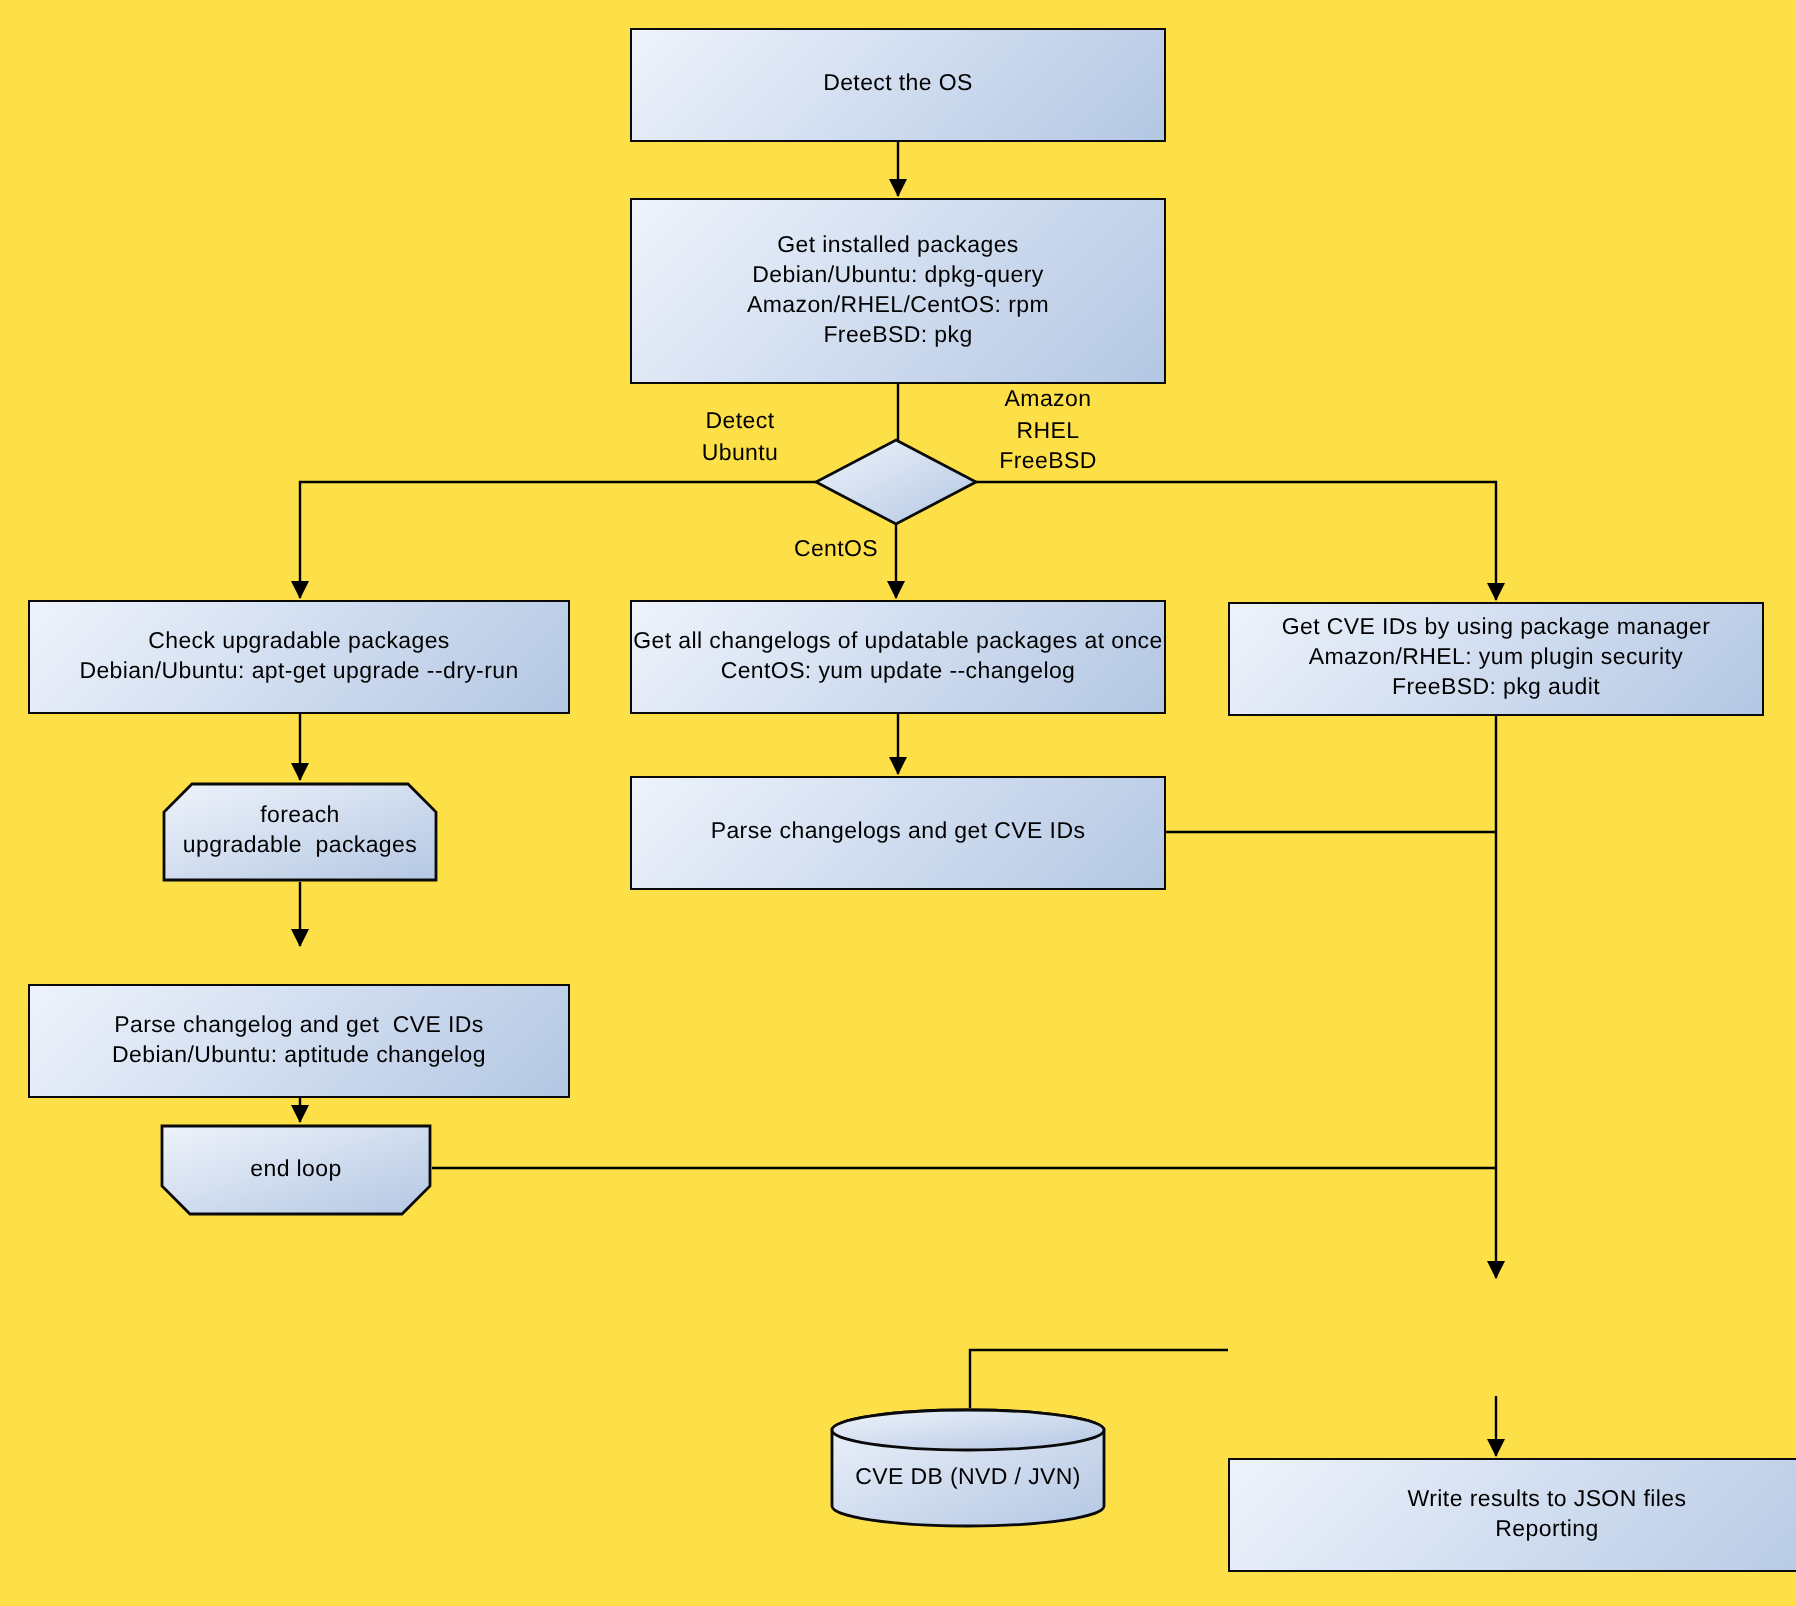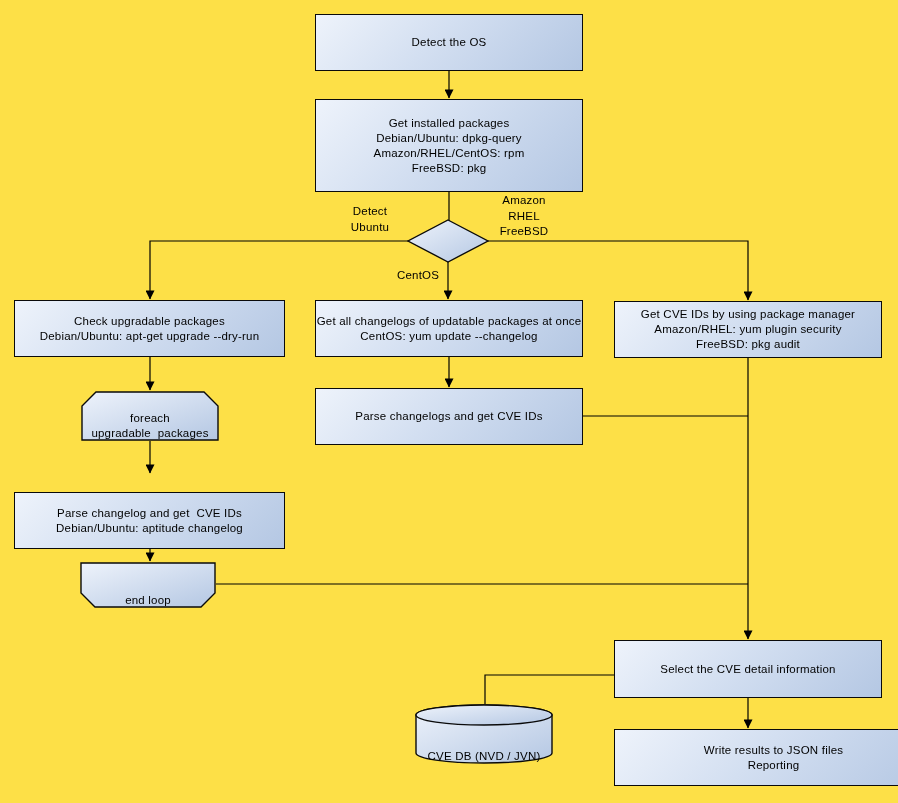--- a/index.html
+++ b/index.html
@@ -21,7 +21,7 @@
   .shape svg{position:absolute;left:0;top:0;}
   .overlay{
     position:absolute;left:0;top:0;right:0;bottom:0;
-    display:flex;align-items:flex-end;justify-content:center;text-align:center;
+    display:flex;align-items:center;justify-content:center;text-align:center;
   }
   .edge-label{
     position:absolute;font-size:11.5px;line-height:15.5px;letter-spacing:.2px;

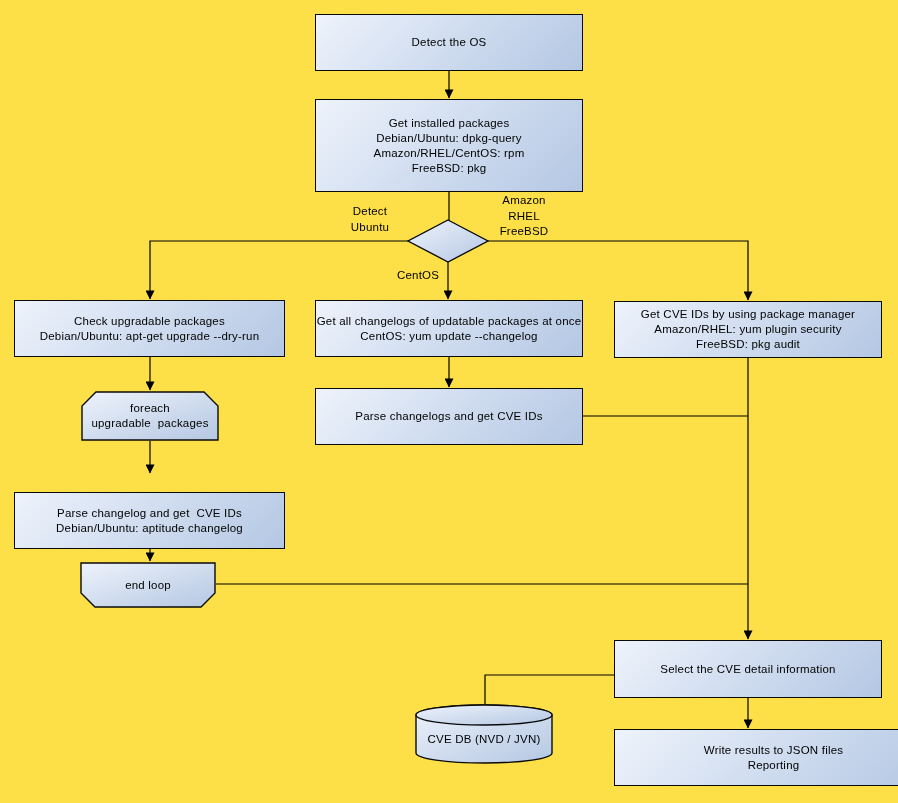--- a/index.html
+++ b/index.html
@@ -93,9 +93,6 @@
 FreeBSD: pkg audit</span>
   </div>
 
-  <div class="node" style="left:614px;top:640px;width:268px;height:58px">
-    <span class="lbl">Select the CVE detail information</span>
-  </div>
 
   <div class="node" style="left:614px;top:729px;width:319px;height:57px">
     <span class="lbl">Write results to JSON files

